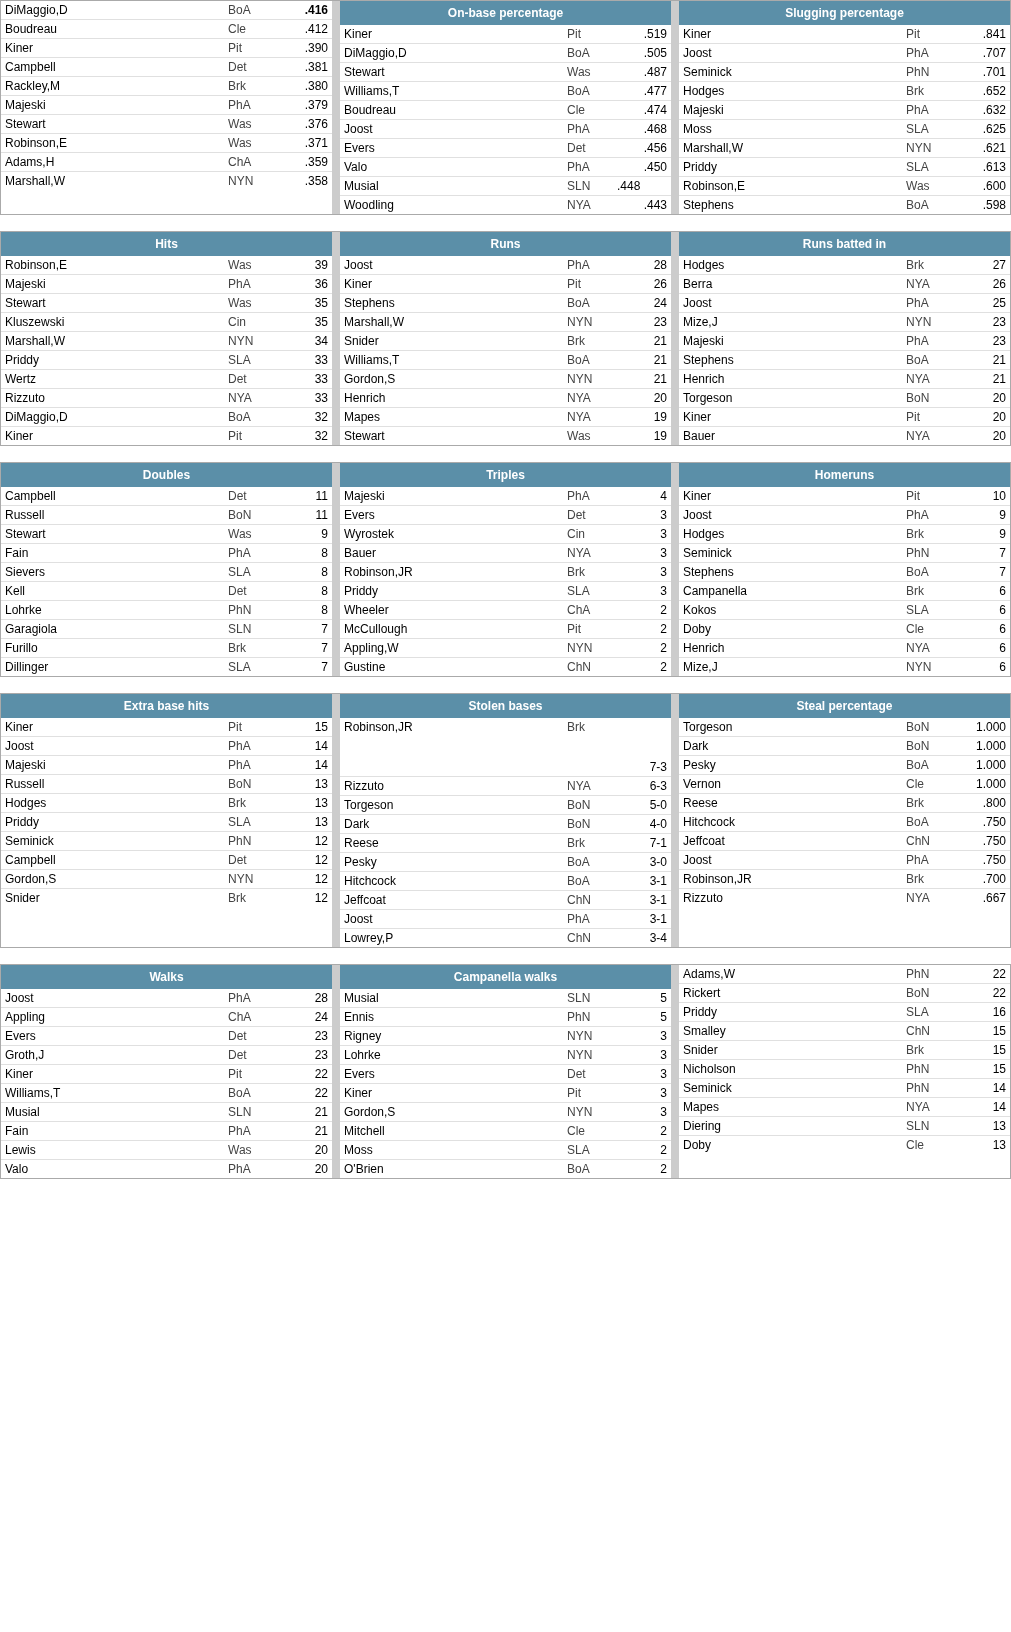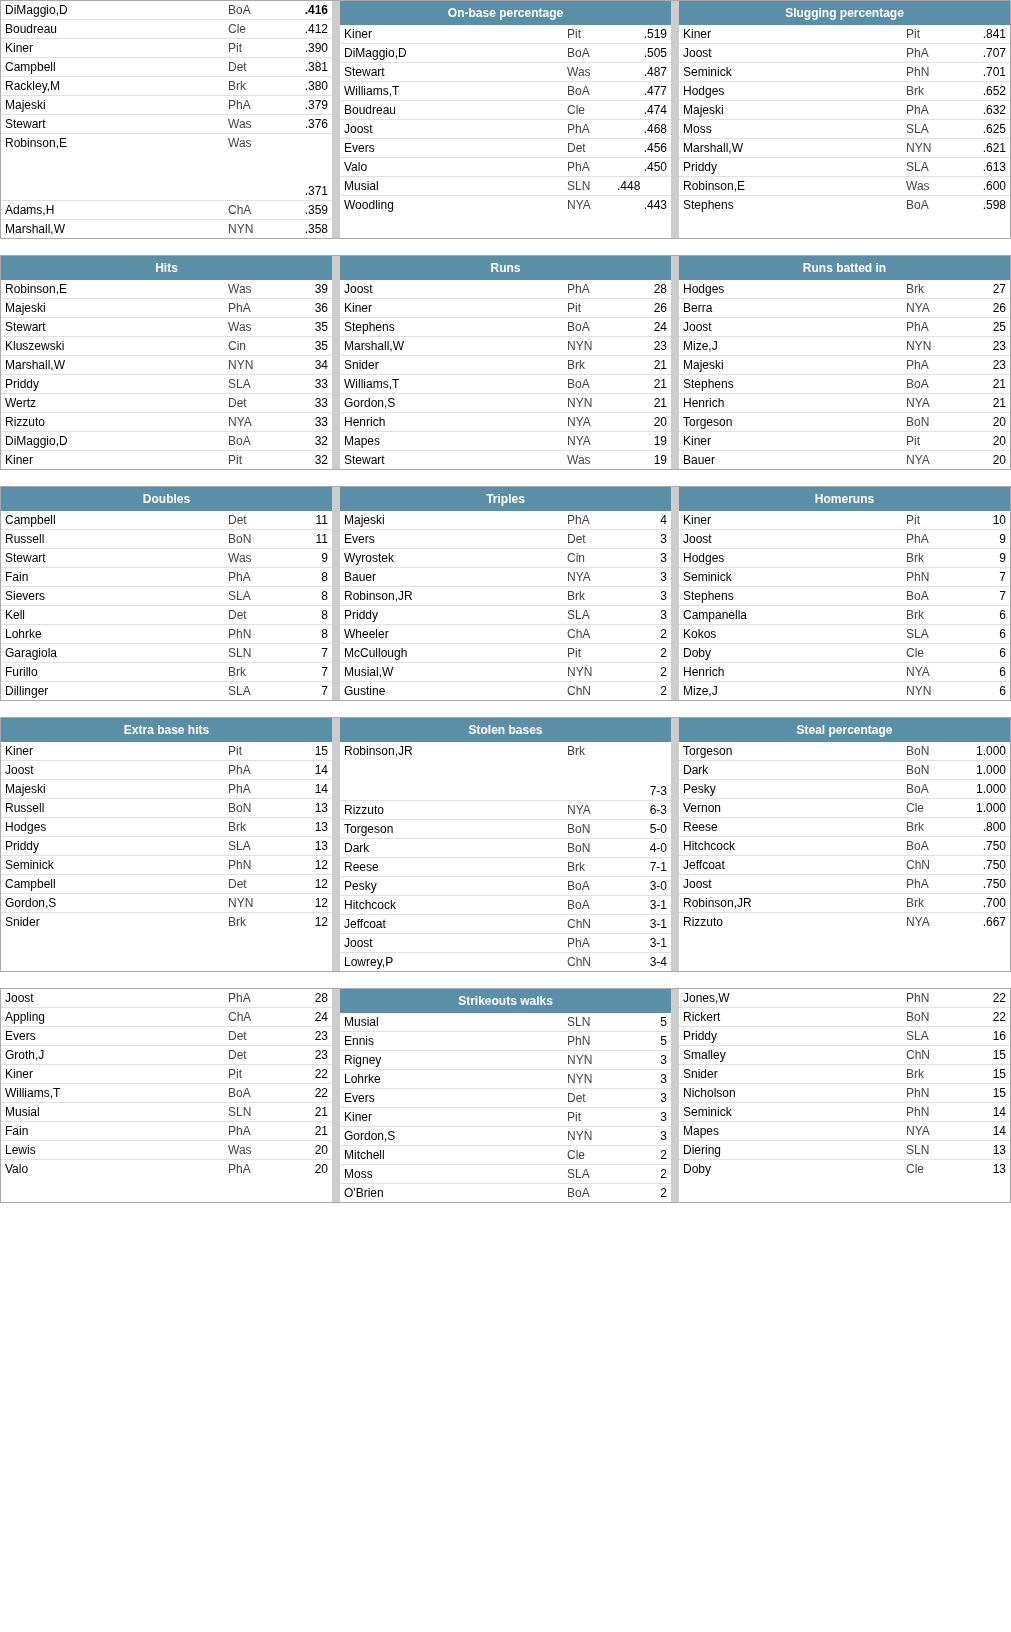--- a/index.html
+++ b/index.html
@@ -89,7 +89,7 @@
         <div class="row row-3">
           <span>Robinson,E</span>
           <span style="color: rgb(68, 68, 68);">Was</span>
-          <span style="text-align: right; margin-top: 48px;">.371</span>
+          <span style="text-align: right;">.371</span>
         </div>
         <div class="row row-3">
           <span>Adams,H</span>

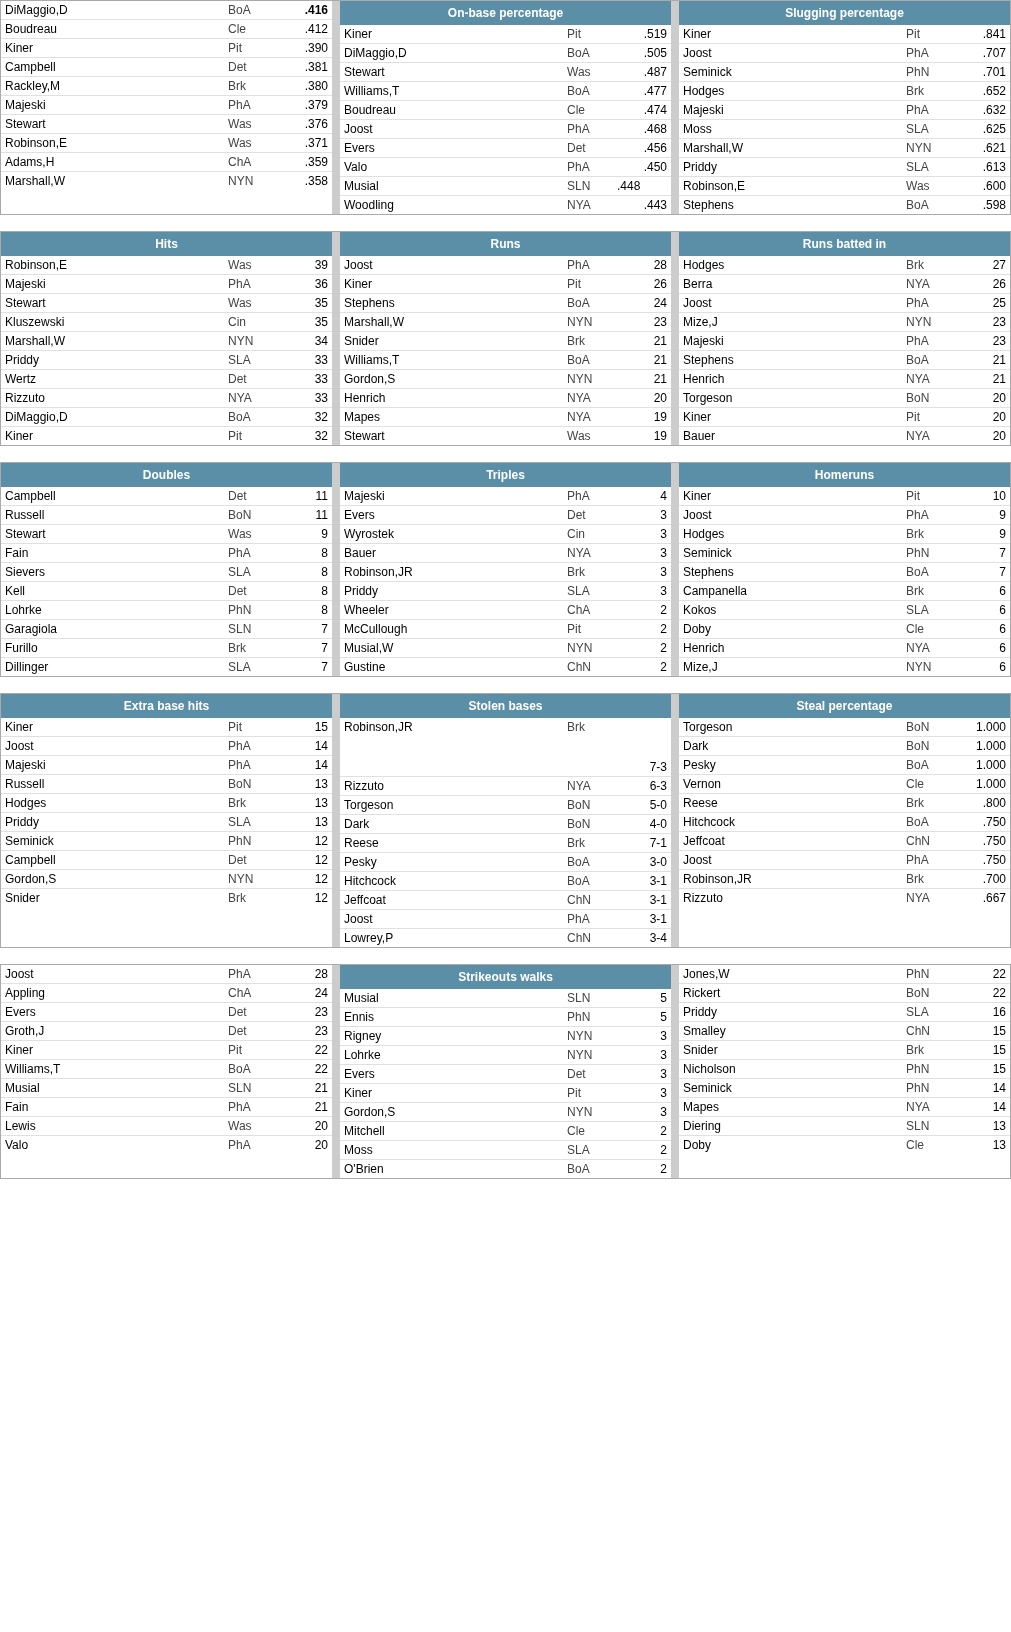--- a/index.html
+++ b/index.html
@@ -488,7 +488,7 @@
           <span style="text-align: right;">2</span>
         </div>
         <div class="row row-3">
-          <span>Musial,W</span>
+          <span>Appling,W</span>
           <span style="color: rgb(68, 68, 68);">NYN</span>
           <span style="text-align: right;">2</span>
         </div>

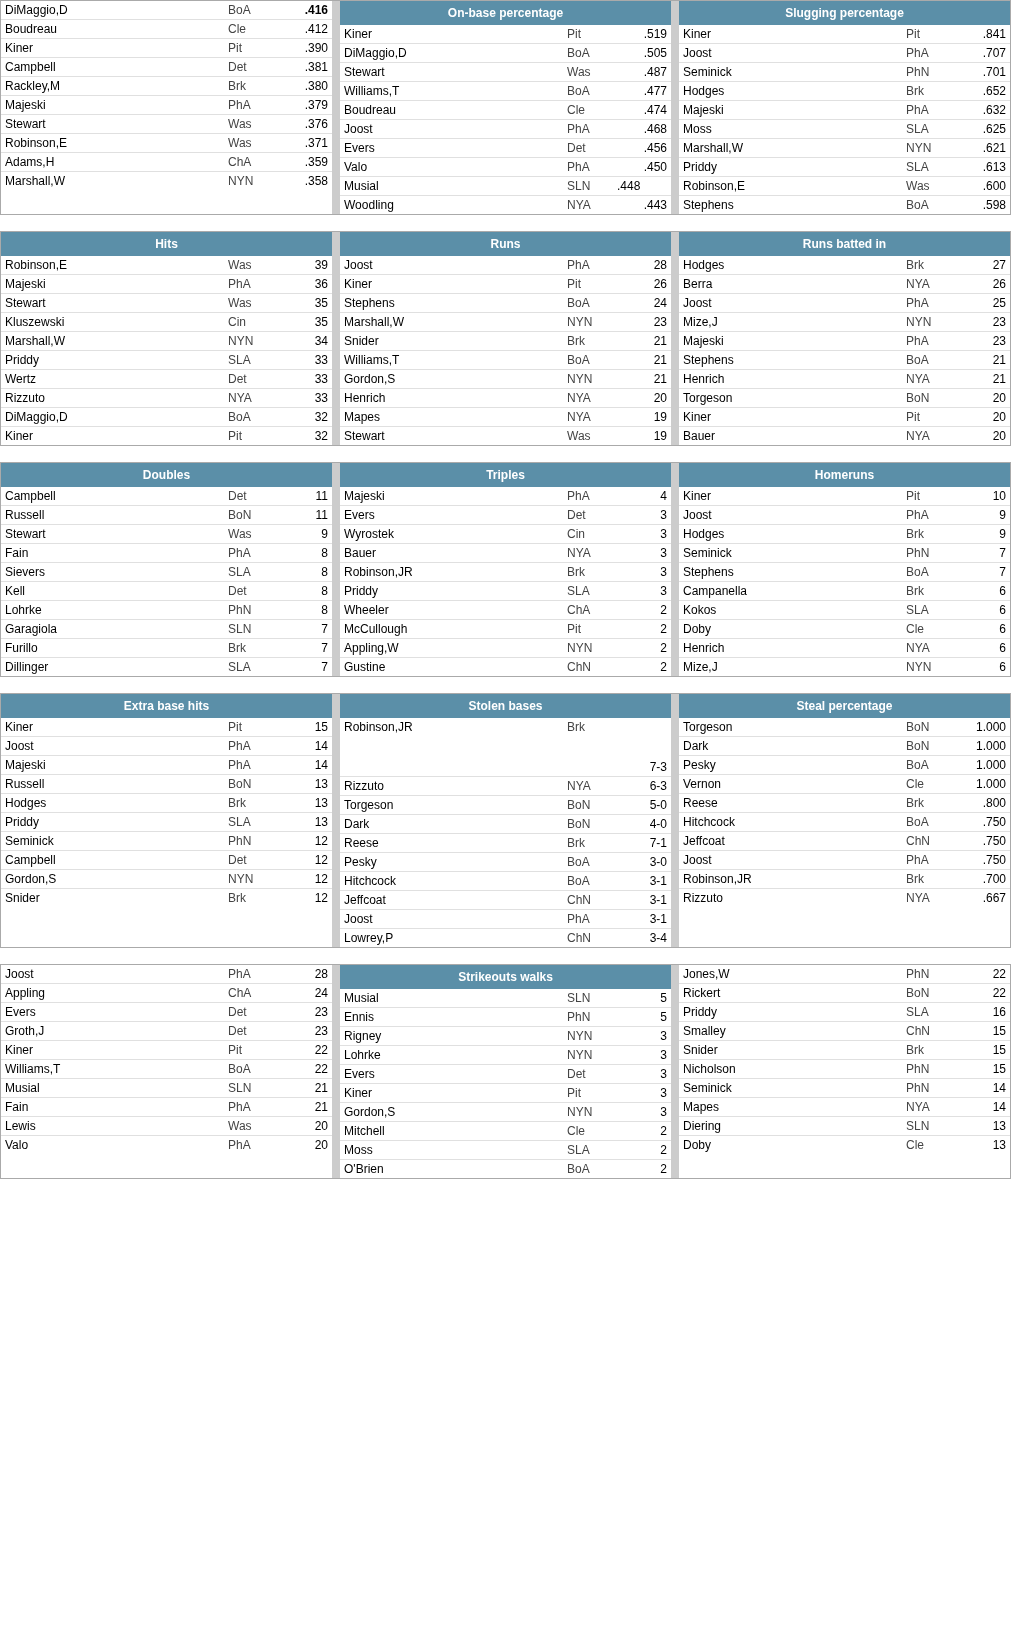--- a/index.html
+++ b/index.html
@@ -729,6 +729,7 @@
 
 <div class="three-panel">
   <div class="data-col">
+    <div class="panel-header">Walks</div>
     <div class="panel-body" id="walks-body">
         <div class="row row-3">
           <span>Joost</span>

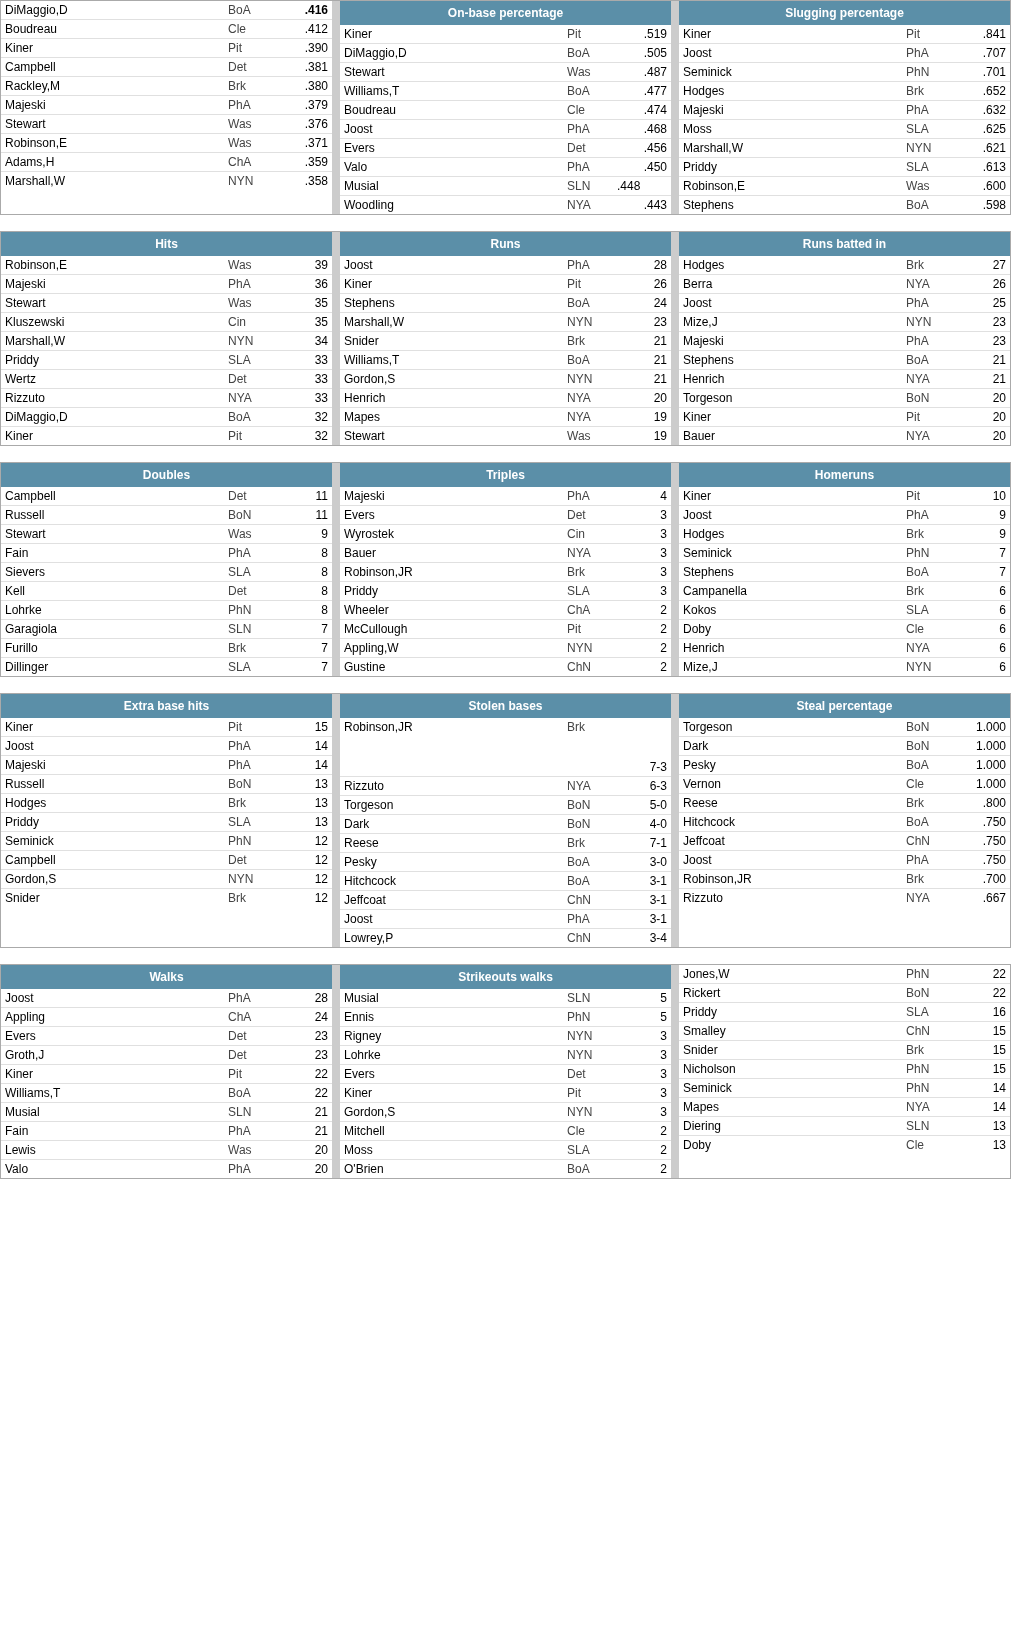--- a/index.html
+++ b/index.html
@@ -785,7 +785,7 @@
   </div>
   <div class="divider-col"></div>
   <div class="data-col">
-    <div class="panel-header">Strikeouts walks</div>
+    <div class="panel-header">Campanella walks</div>
     <div class="panel-body" id="iw-body">
         <div class="row row-3">
           <span>Musial</span>

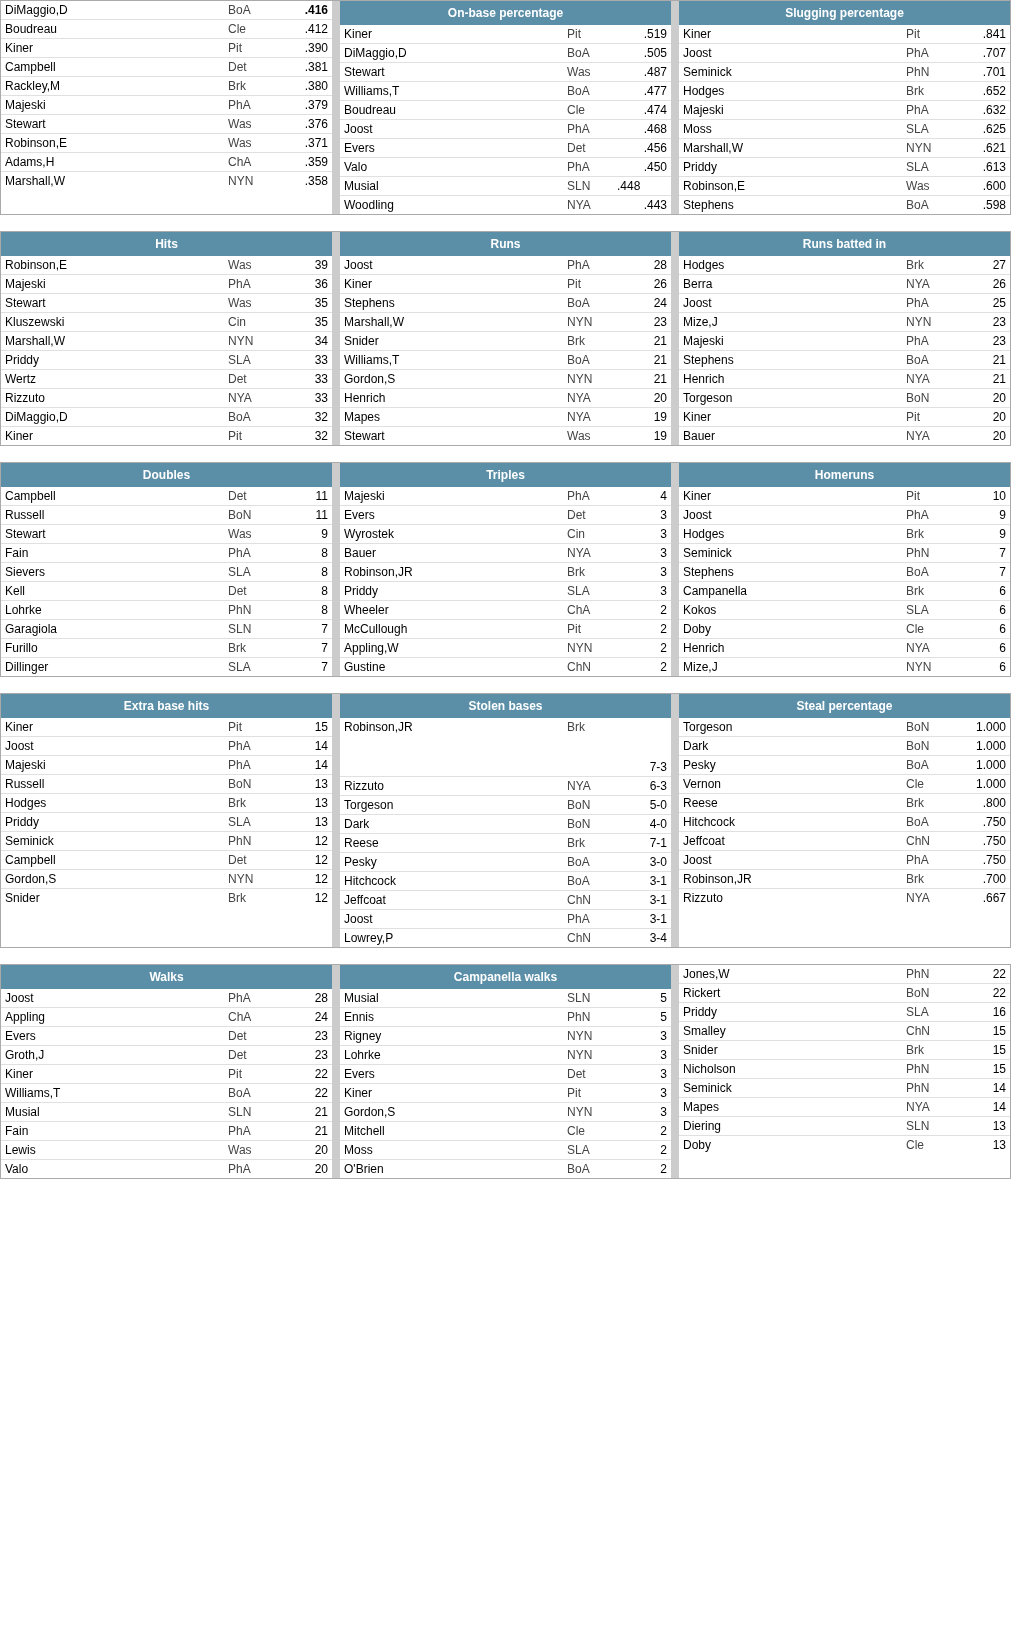--- a/index.html
+++ b/index.html
@@ -843,7 +843,7 @@
   <div class="data-col">
     <div class="panel-body" id="so-body">
         <div class="row row-3">
-          <span>Jones,W</span>
+          <span>Adams,W</span>
           <span style="color: rgb(68, 68, 68);">PhN</span>
           <span style="text-align: right;">22</span>
         </div>

